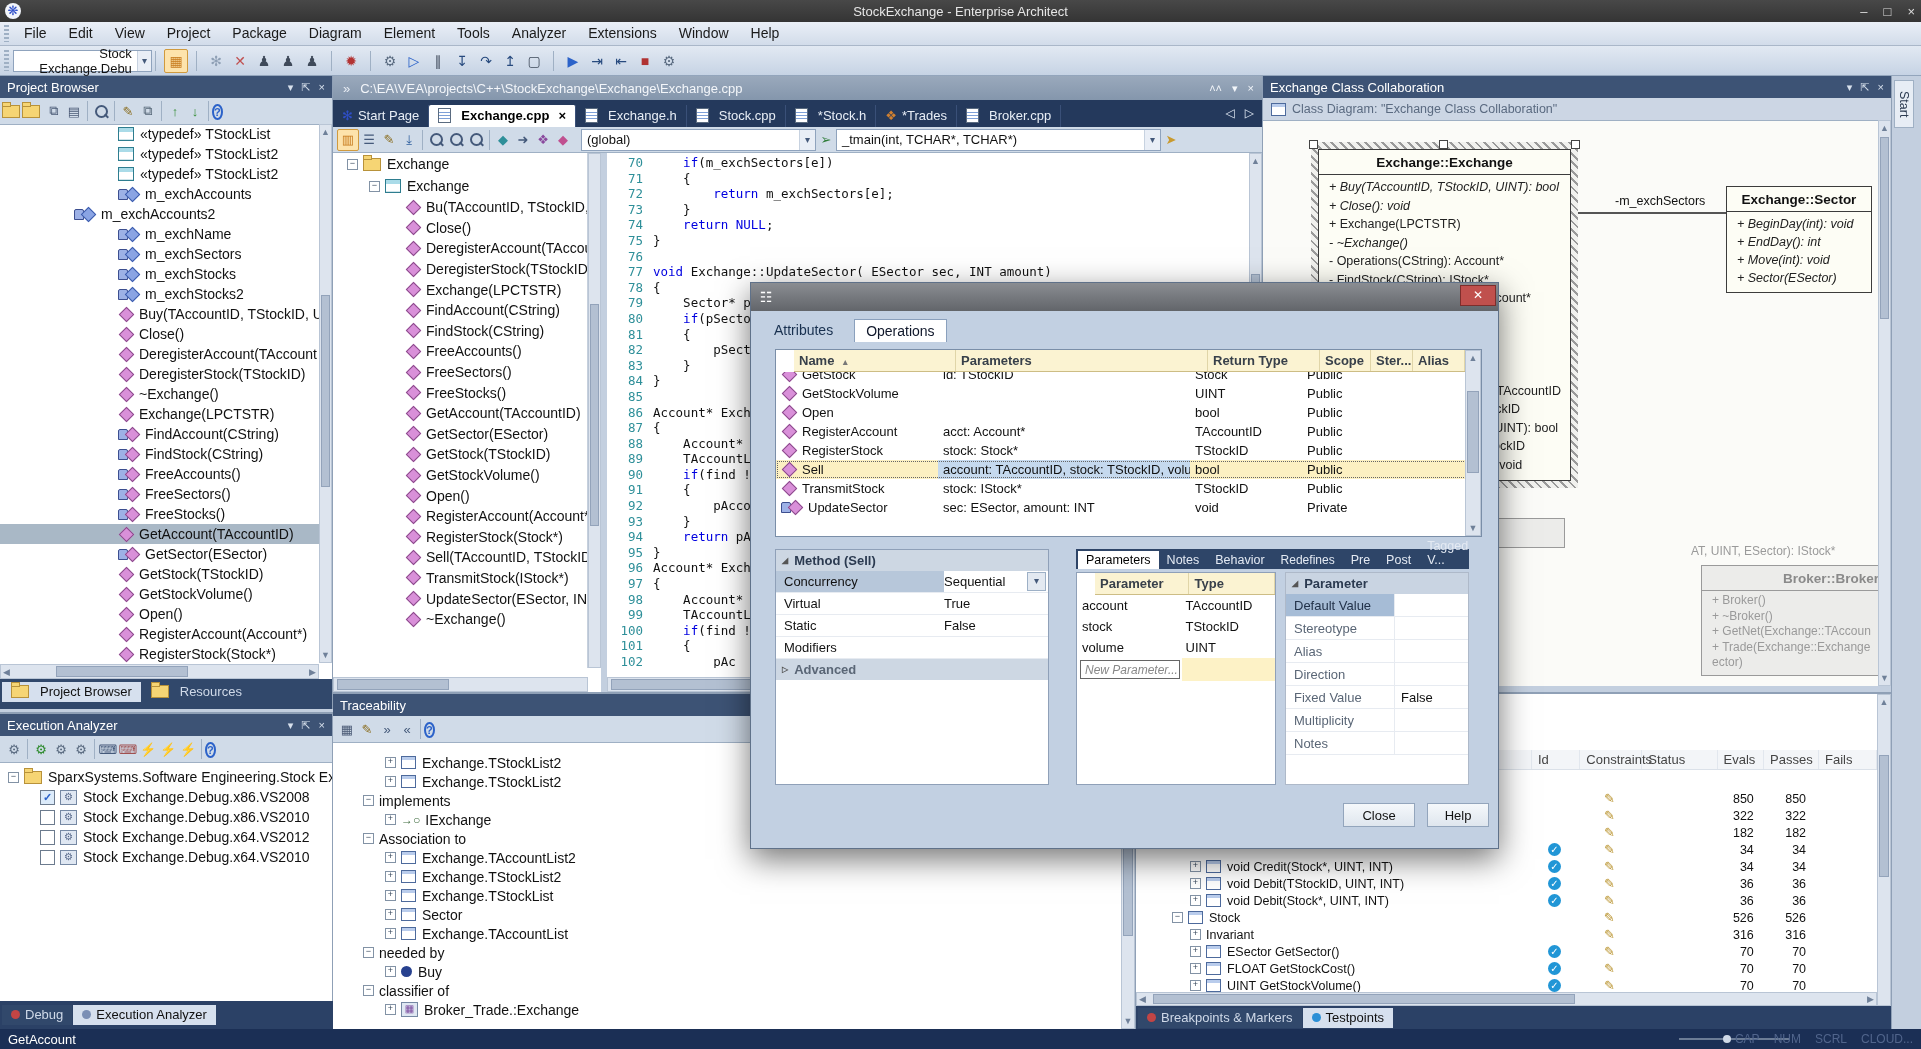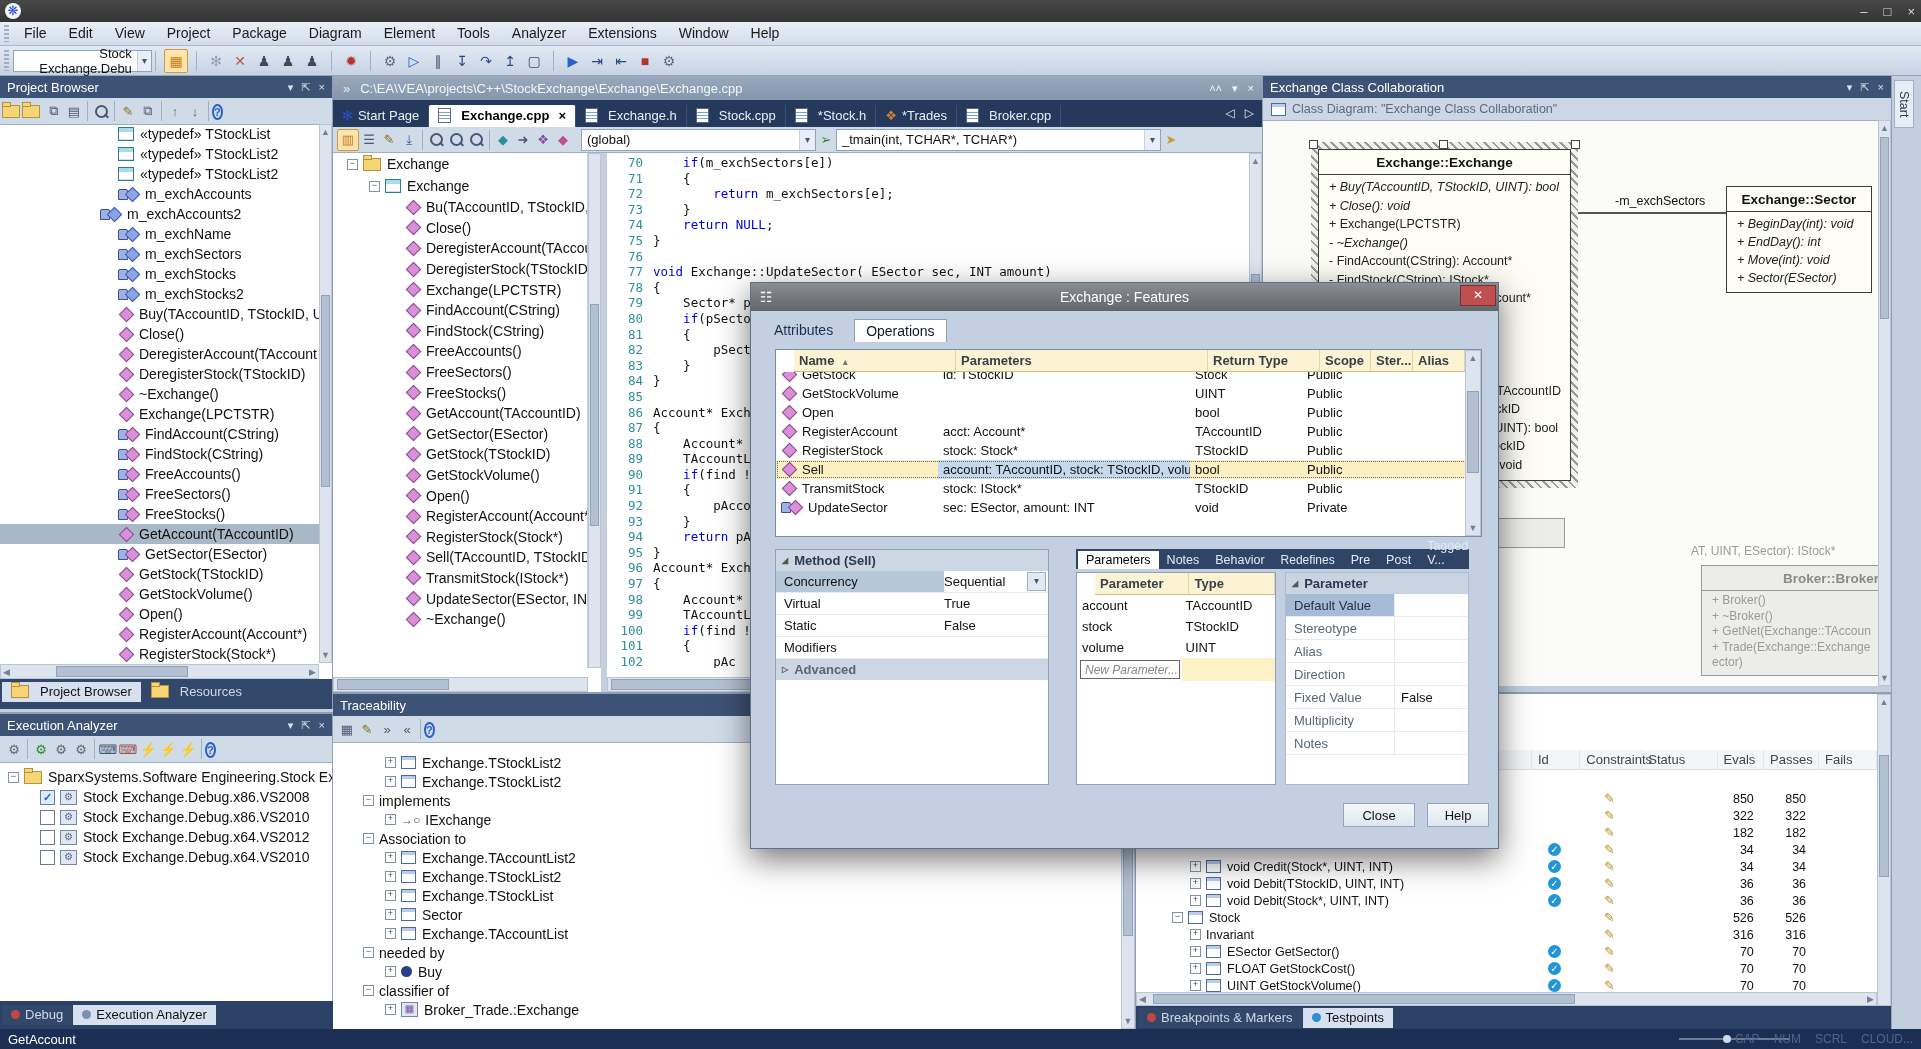--- a/index.html
+++ b/index.html
@@ -125,6 +125,7 @@
 
   <div class="abs titlebar">
     <span class="ealogo">❋</span>
+    <span class="ttl">StockExchange - Enterprise Architect</span>
     <span class="winbtns">
       <span>–</span>
       <span>□</span>

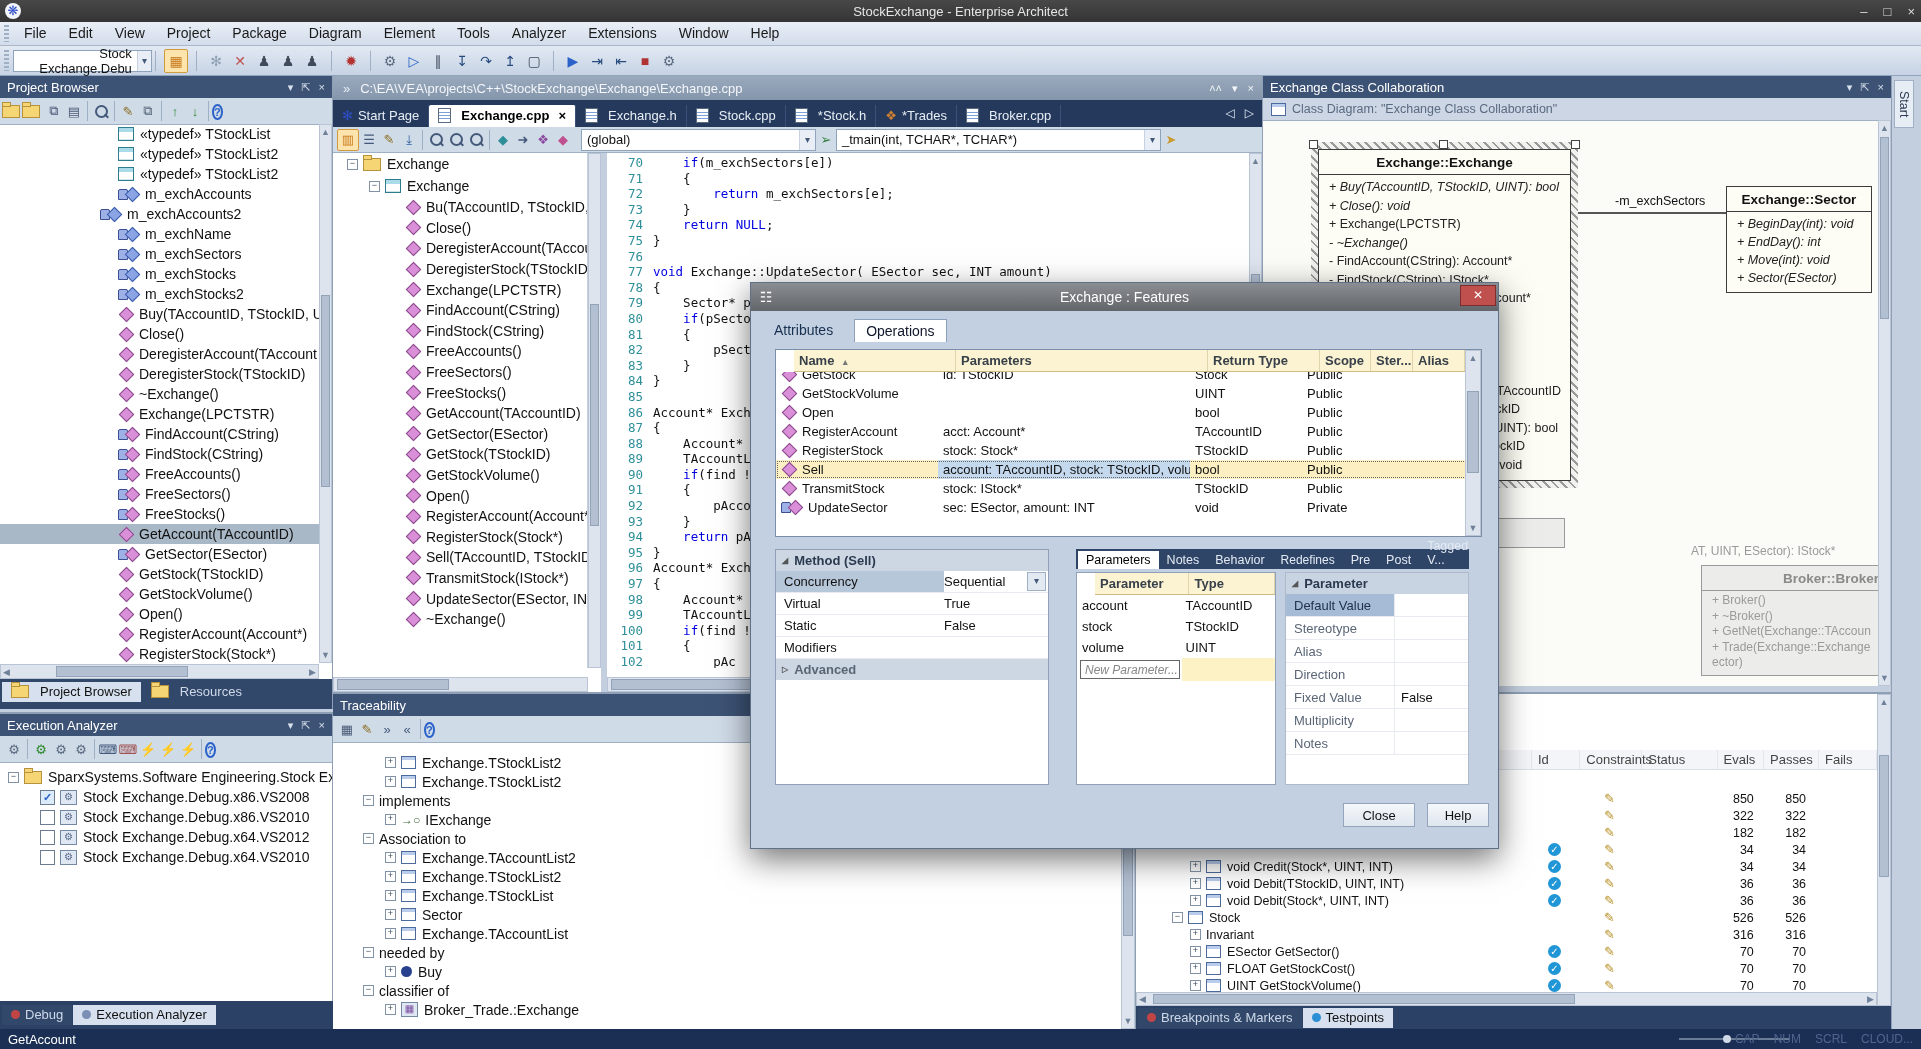--- a/index.html
+++ b/index.html
@@ -244,7 +244,7 @@
           <span class="dmd blue"></span>
           <span>m_exchAccounts</span>
         </div>
-        <div class="trow" style="padding-left: 100px;">
+        <div class="trow" style="padding-left: 74px;">
           <span class="mini-lock"></span>
           <span class="dmd blue"></span>
           <span>m_exchAccounts2</span>

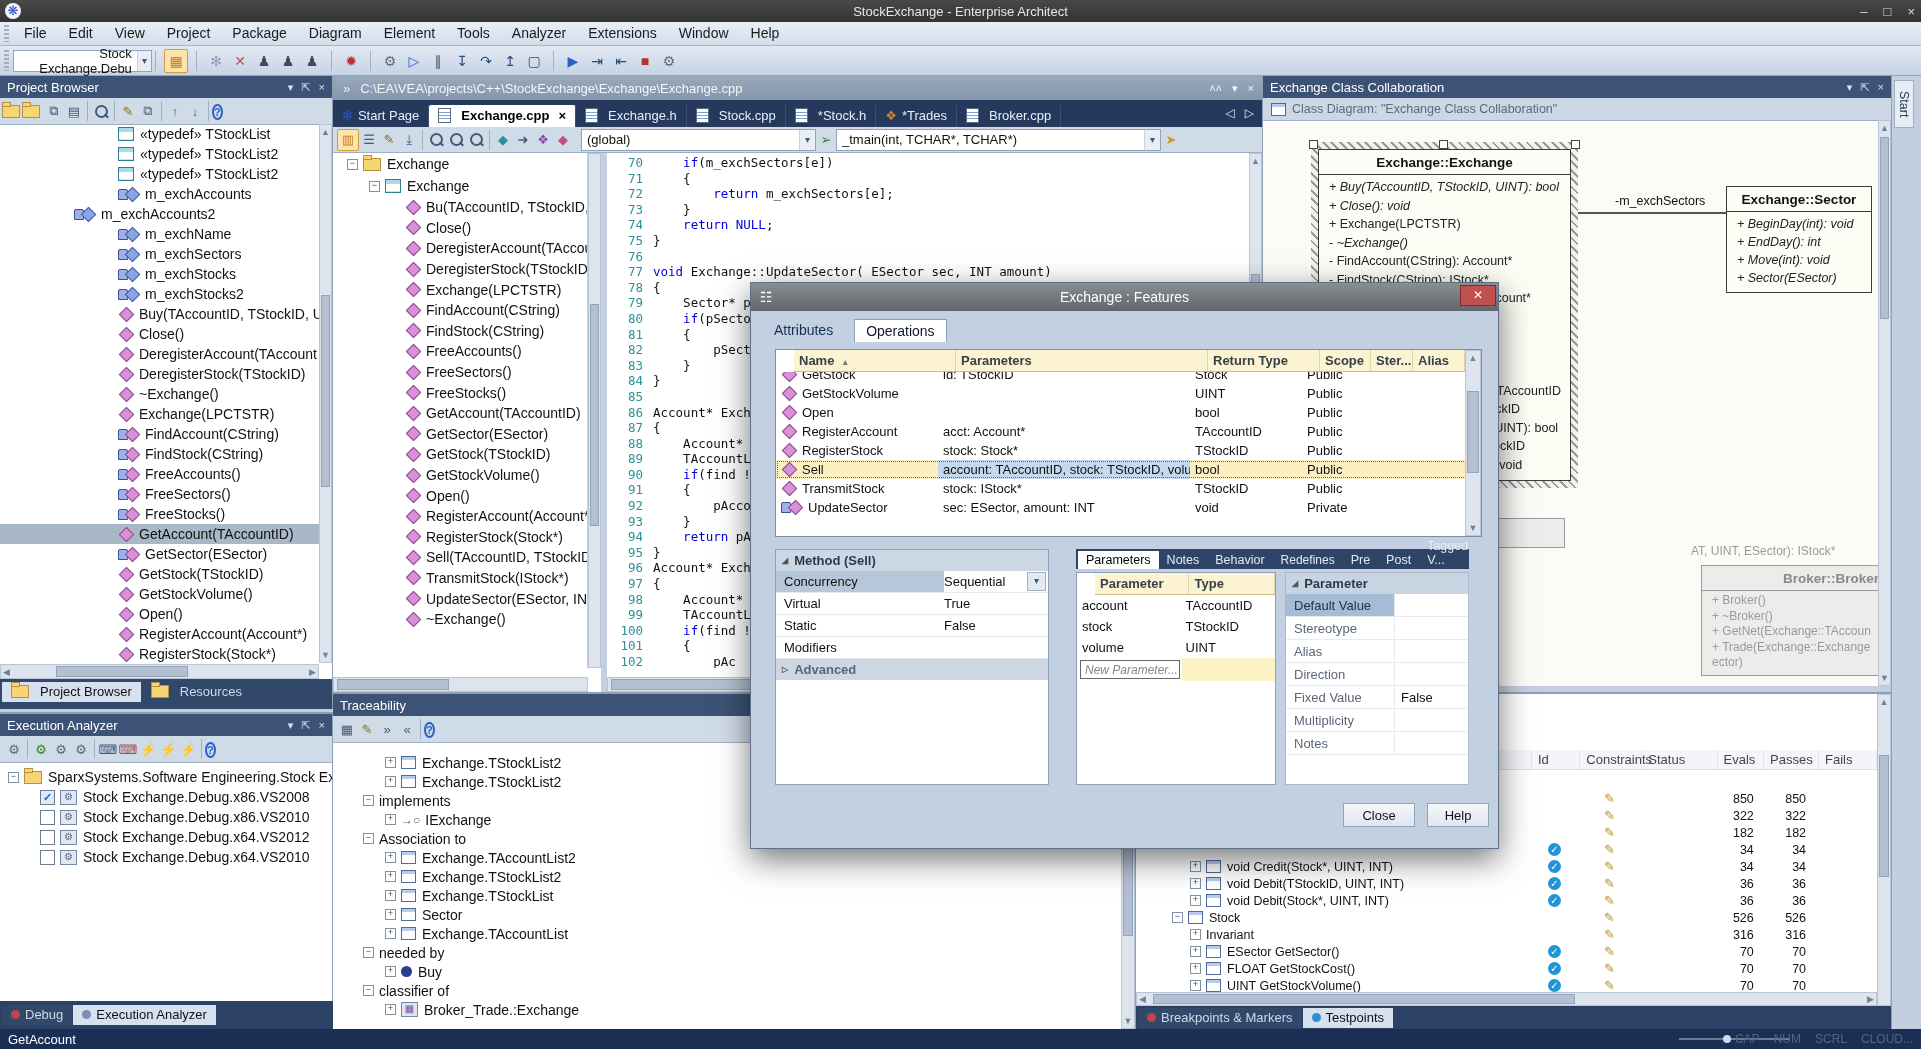--- a/index.html
+++ b/index.html
@@ -960,7 +960,7 @@
               <div class="dgop it">+   Close(): void</div>
               <div class="dgop">+   Exchange(LPCTSTR)</div>
               <div class="dgop it">-   ~Exchange()</div>
-              <div class="dgop">-   FindAccount(CString): Account*</div>
+              <div class="dgop">-   Operations(CString): Account*</div>
               <div class="dgop">-   FindStock(CString): IStock*</div>
               <div class="dgop">-   GetAccount(TAccountID): Account*</div>
               <div class="dgop">-   GetSector(ESector): Sector*</div>

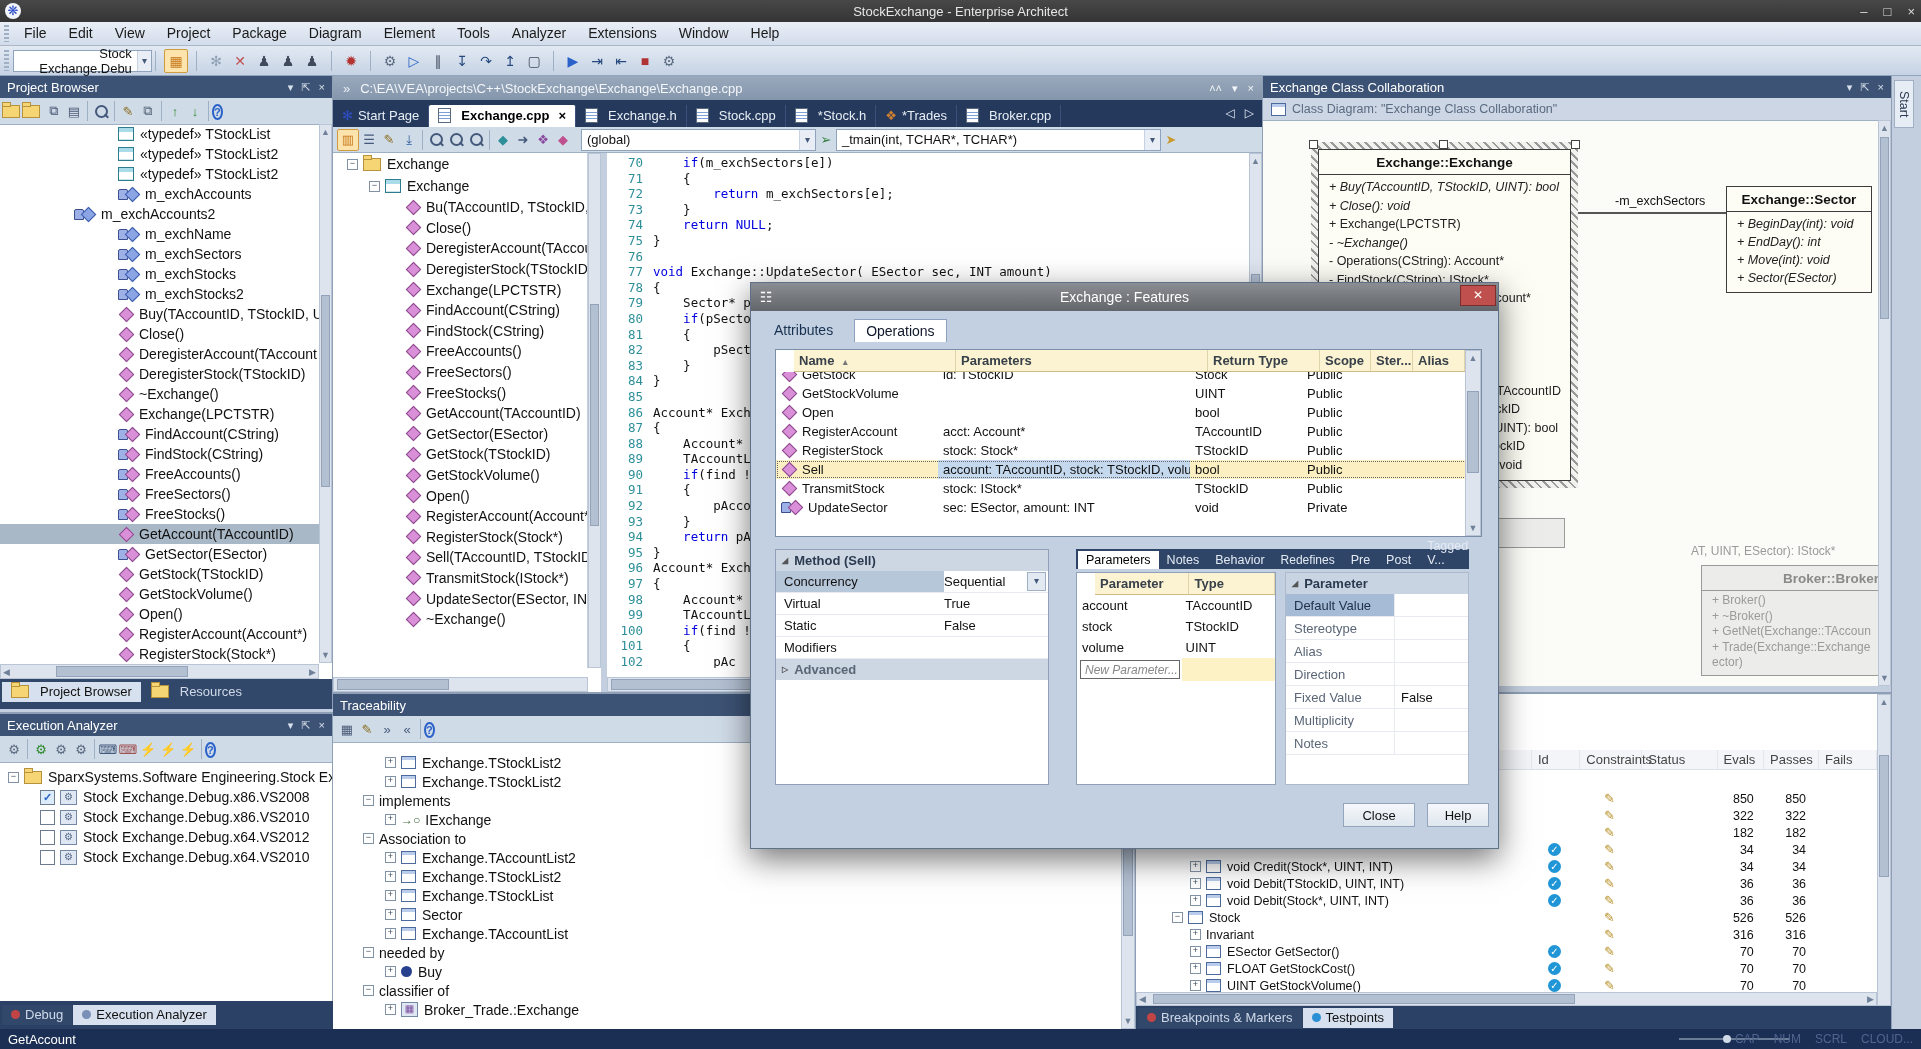--- a/index.html
+++ b/index.html
@@ -1017,7 +1017,6 @@
   <div class="abs dialog">
     <div class="dlg-title" style="position:relative;">
       <span class="tico" style="margin-left:4px;">☷</span>
-      <span class="t">Exchange : Features</span>
     </div>
     <div class="dlg-close">✕</div>
     <div style="display:flex;margin:8px 0 0 12px;" id="dlg-tabs">

